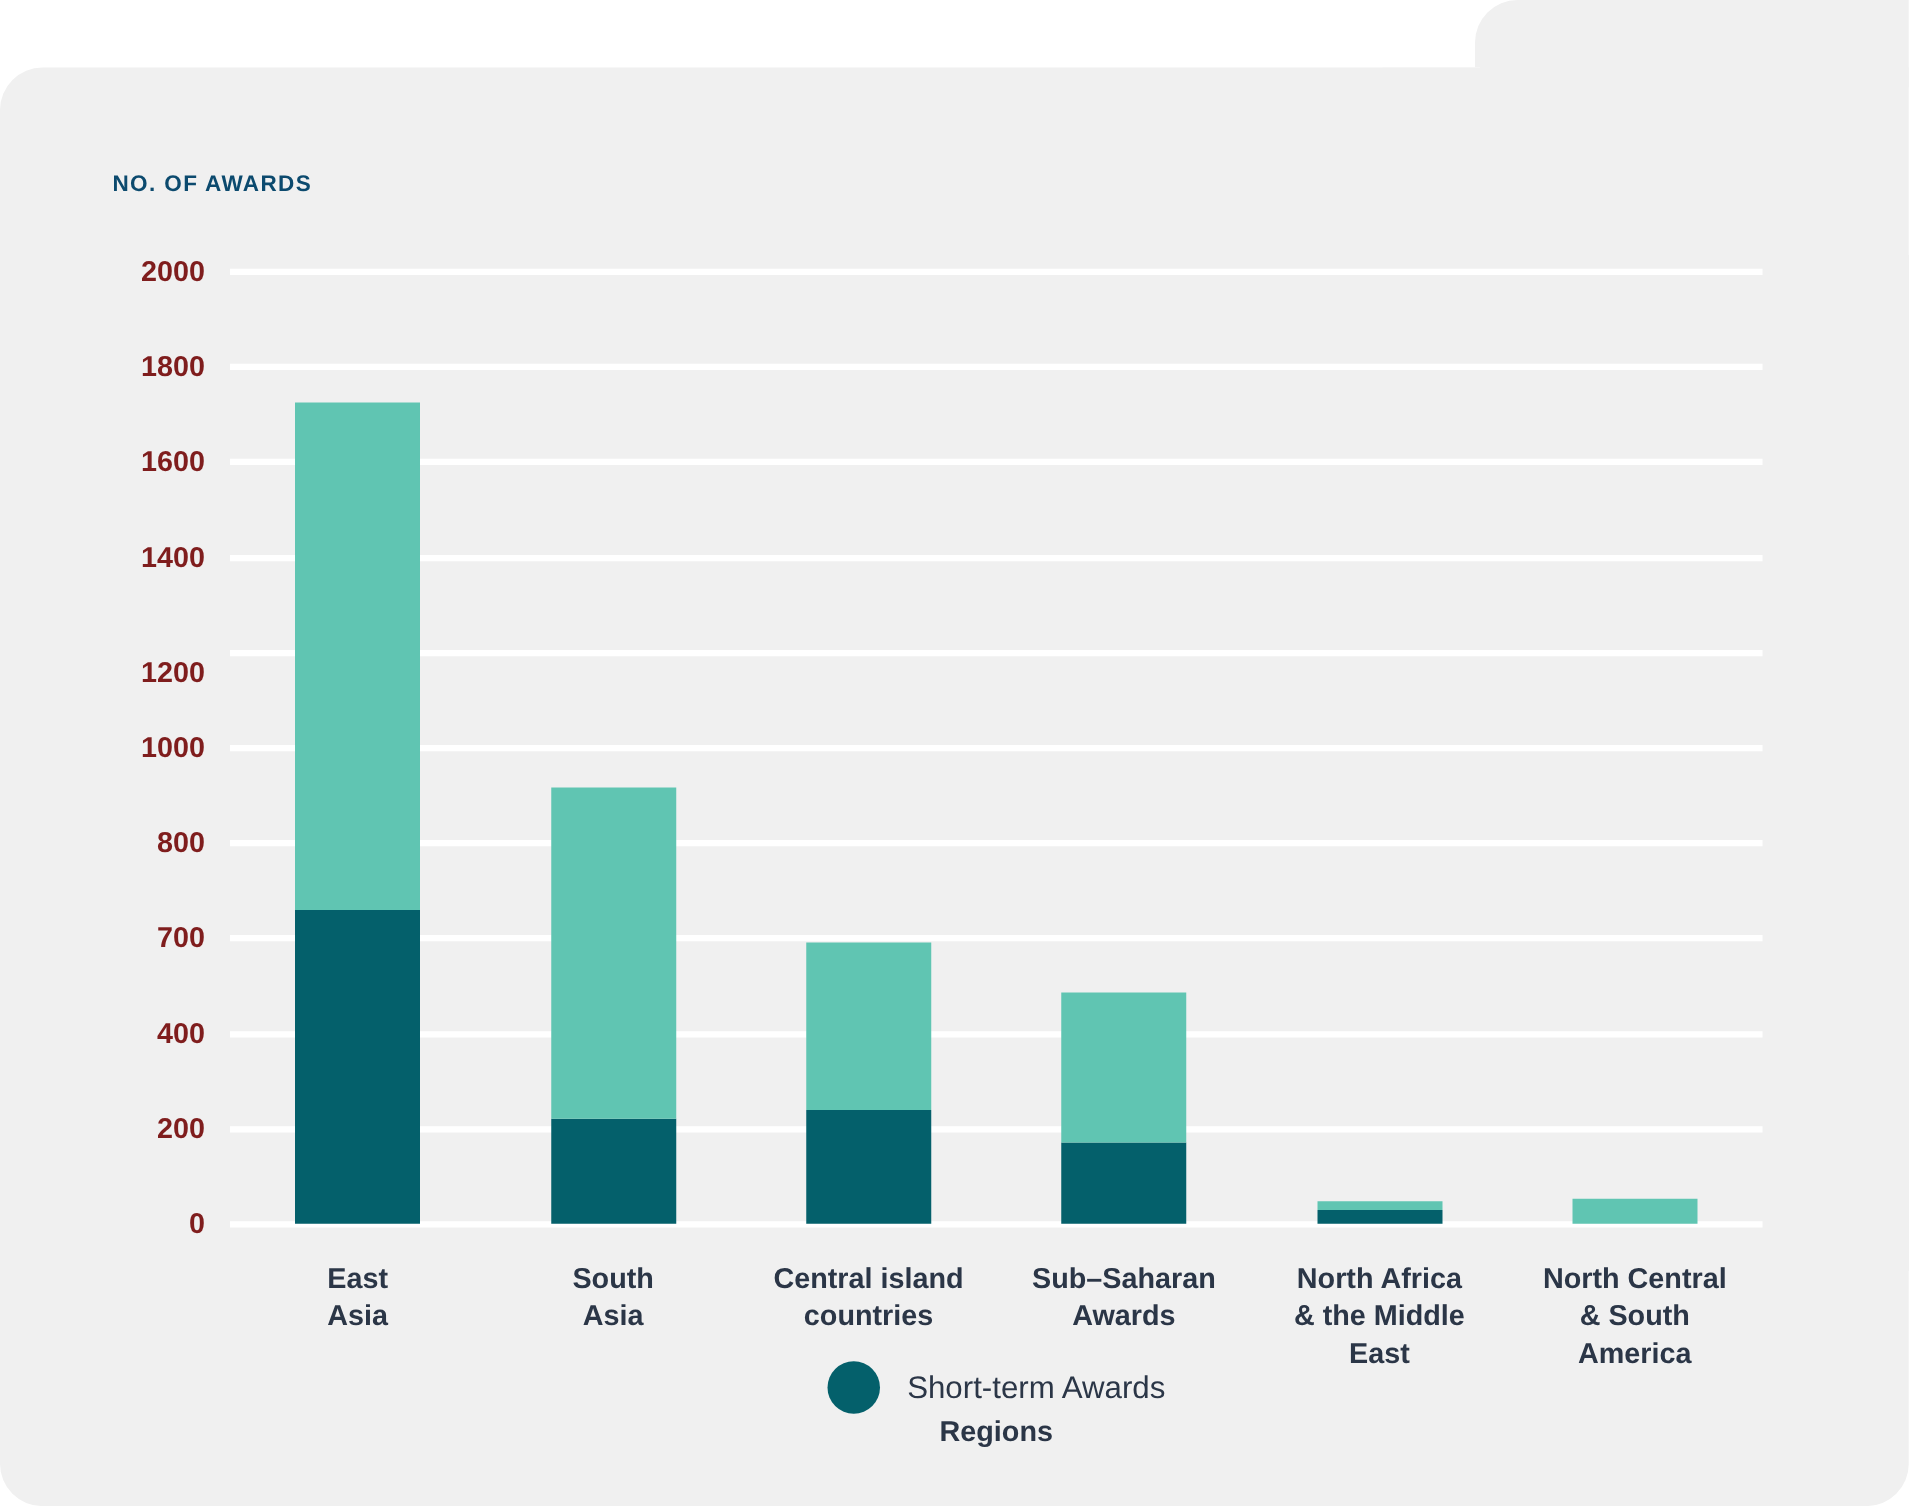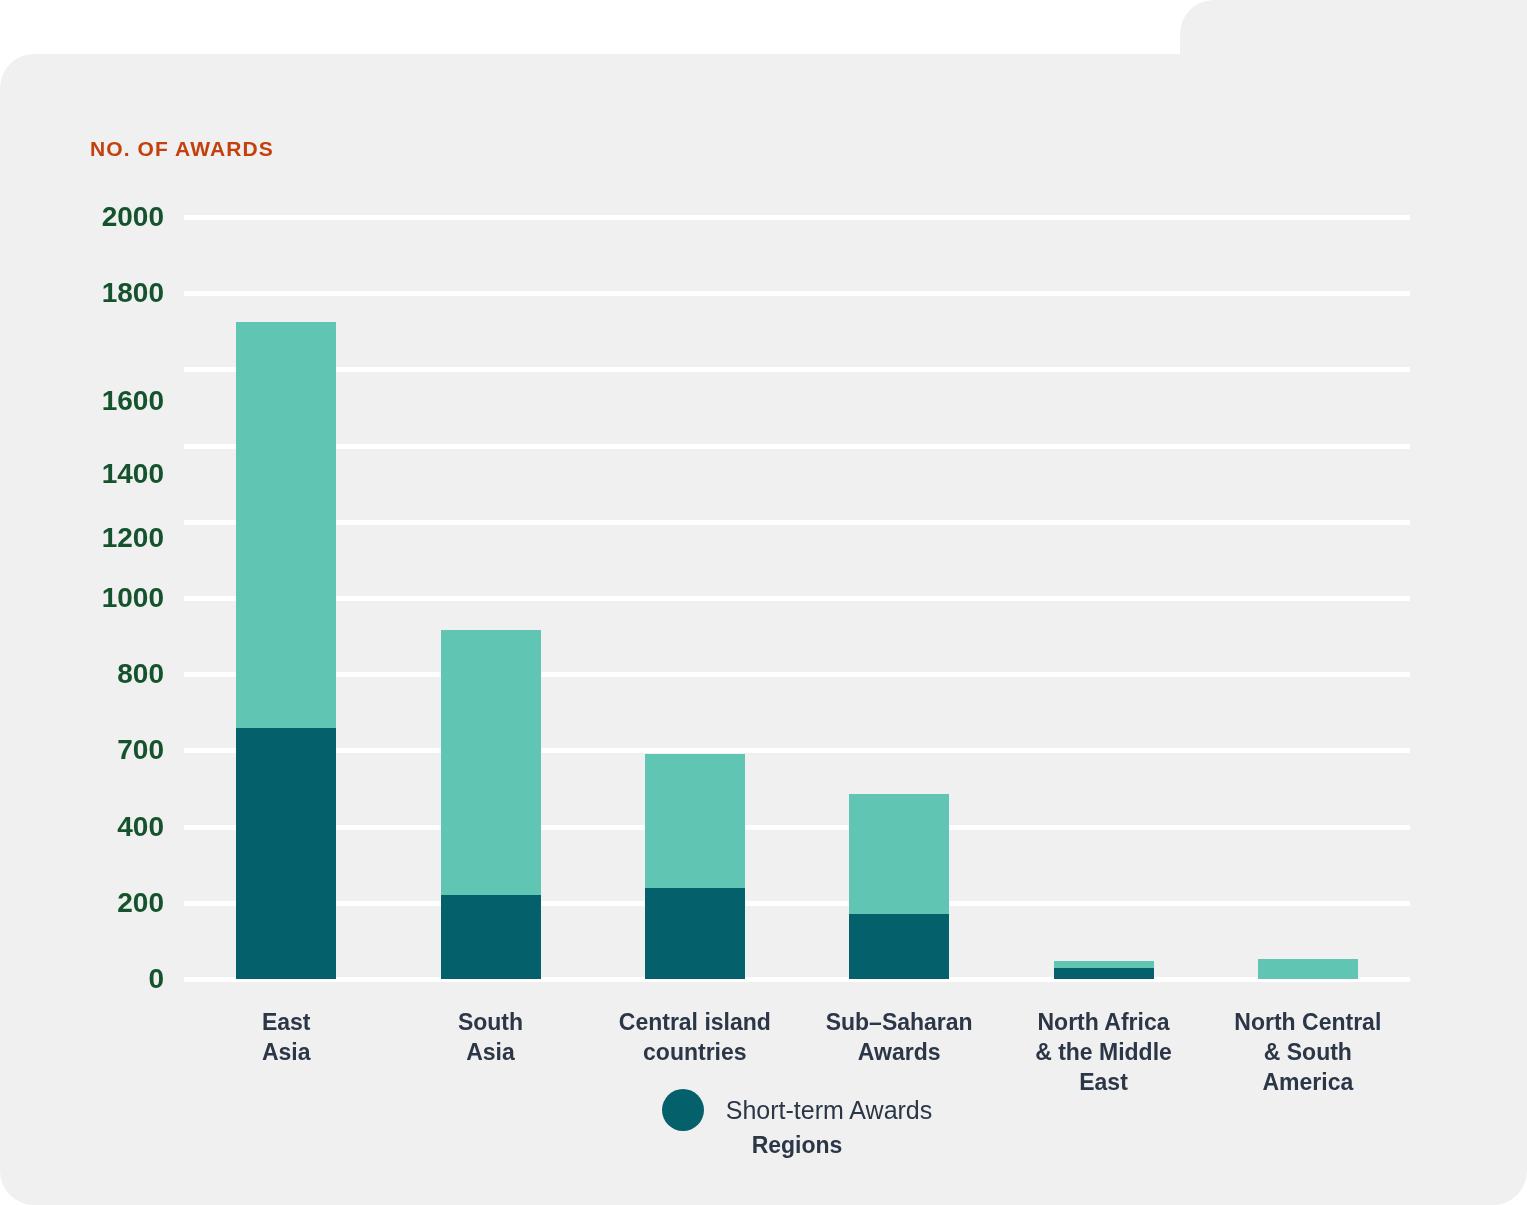--- a/index.html
+++ b/index.html
@@ -75,10 +75,10 @@
     position: absolute;
     left: 90px;
     top: 83px;
-    font-size: 21px;
+    font-size: 18px;
     letter-spacing: 1.1px;
     font-weight: 700;
-    color: #c2410c;
+    color: #0c4a6e;
     white-space: nowrap;
   }
 

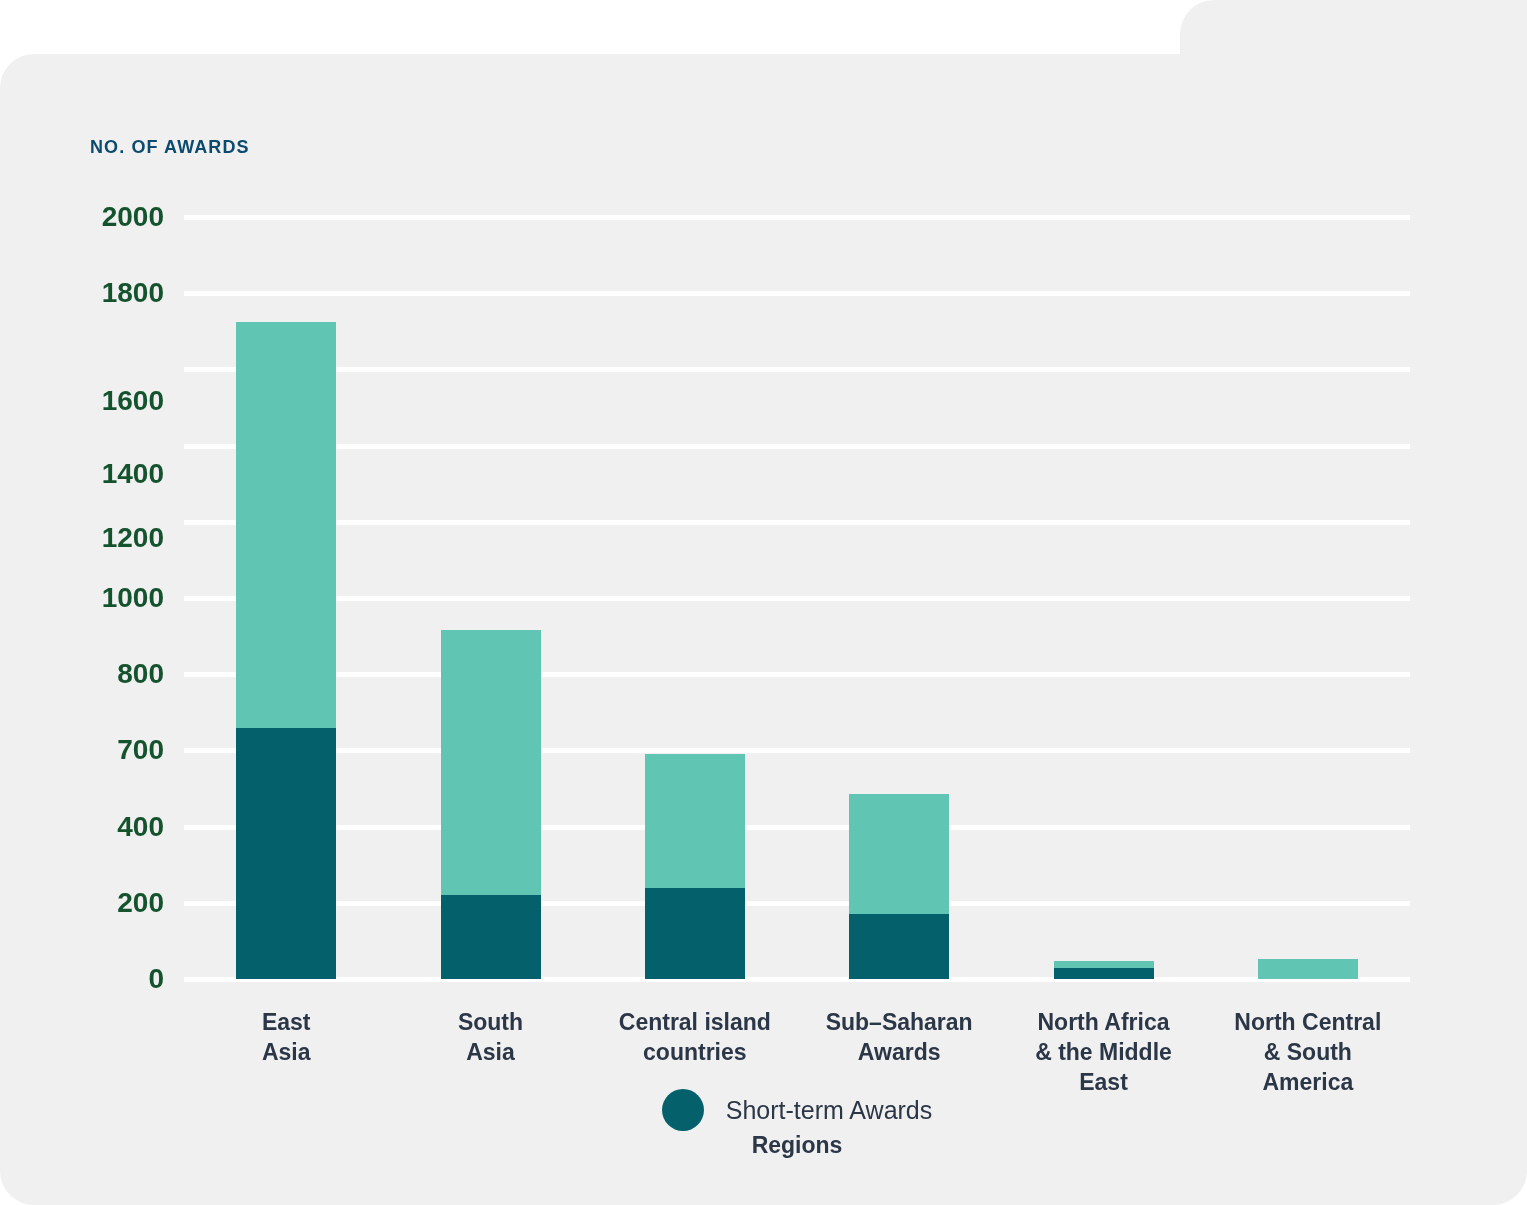--- a/index.html
+++ b/index.html
@@ -104,9 +104,9 @@
     right: 1246px;          
     width: 120px;
     text-align: right;
-    font-size: 28px;
-    font-weight: 700;
-    color: #14532d;
+    font-size: 23px;
+    font-weight: 700;
+    color: #7f1d1d;
     transform: translateY(-50%);
     white-space: nowrap;
   }

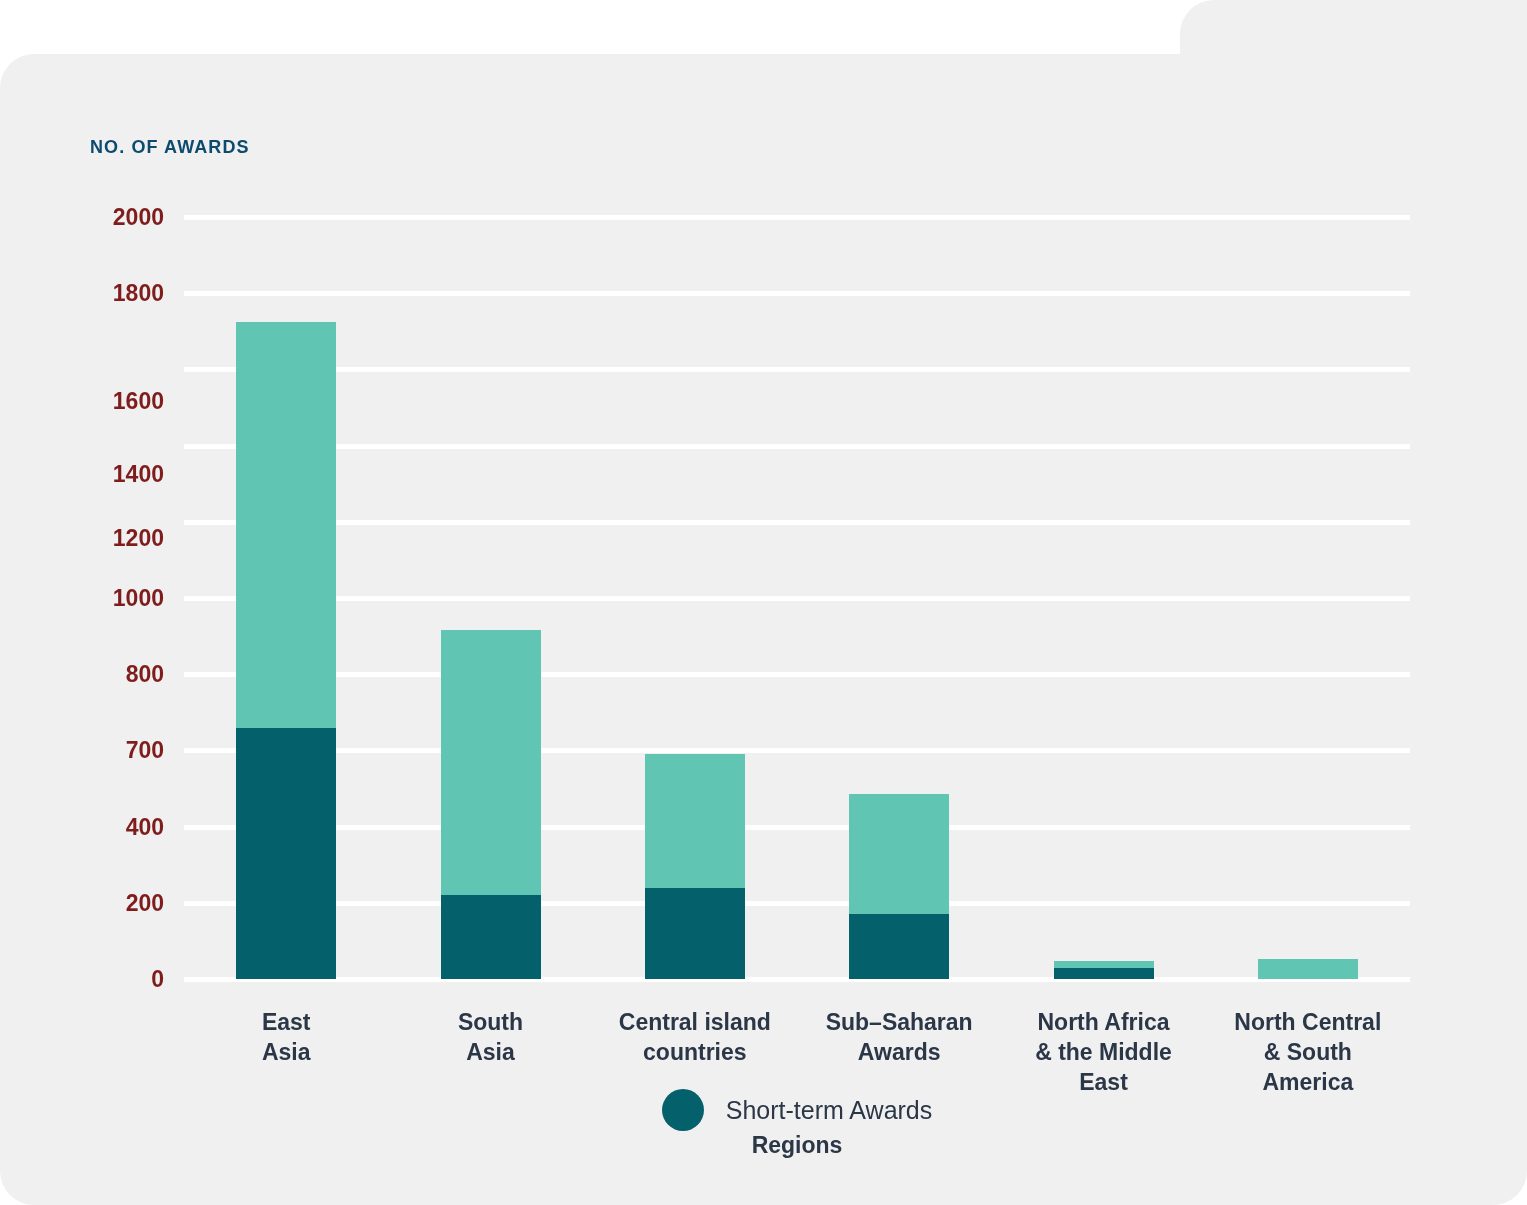--- a/index.html
+++ b/index.html
@@ -208,7 +208,7 @@
           <div class="ytick" style="top: 381px;">1000</div>
           <div class="ytick" style="top: 321px;">1200</div>
           <div class="ytick" style="top: 228.6px; margin-top: 28px;">1400</div>
-          <div class="ytick" style="top: 152.4px; margin-top: 32px;">1600</div>
+          <div class="ytick" style="top: 152.4px;">1600</div>
           <div class="ytick" style="top: 76.2px;">1800</div>
           <div class="ytick" style="top: 0px;">2000</div>
         </div>

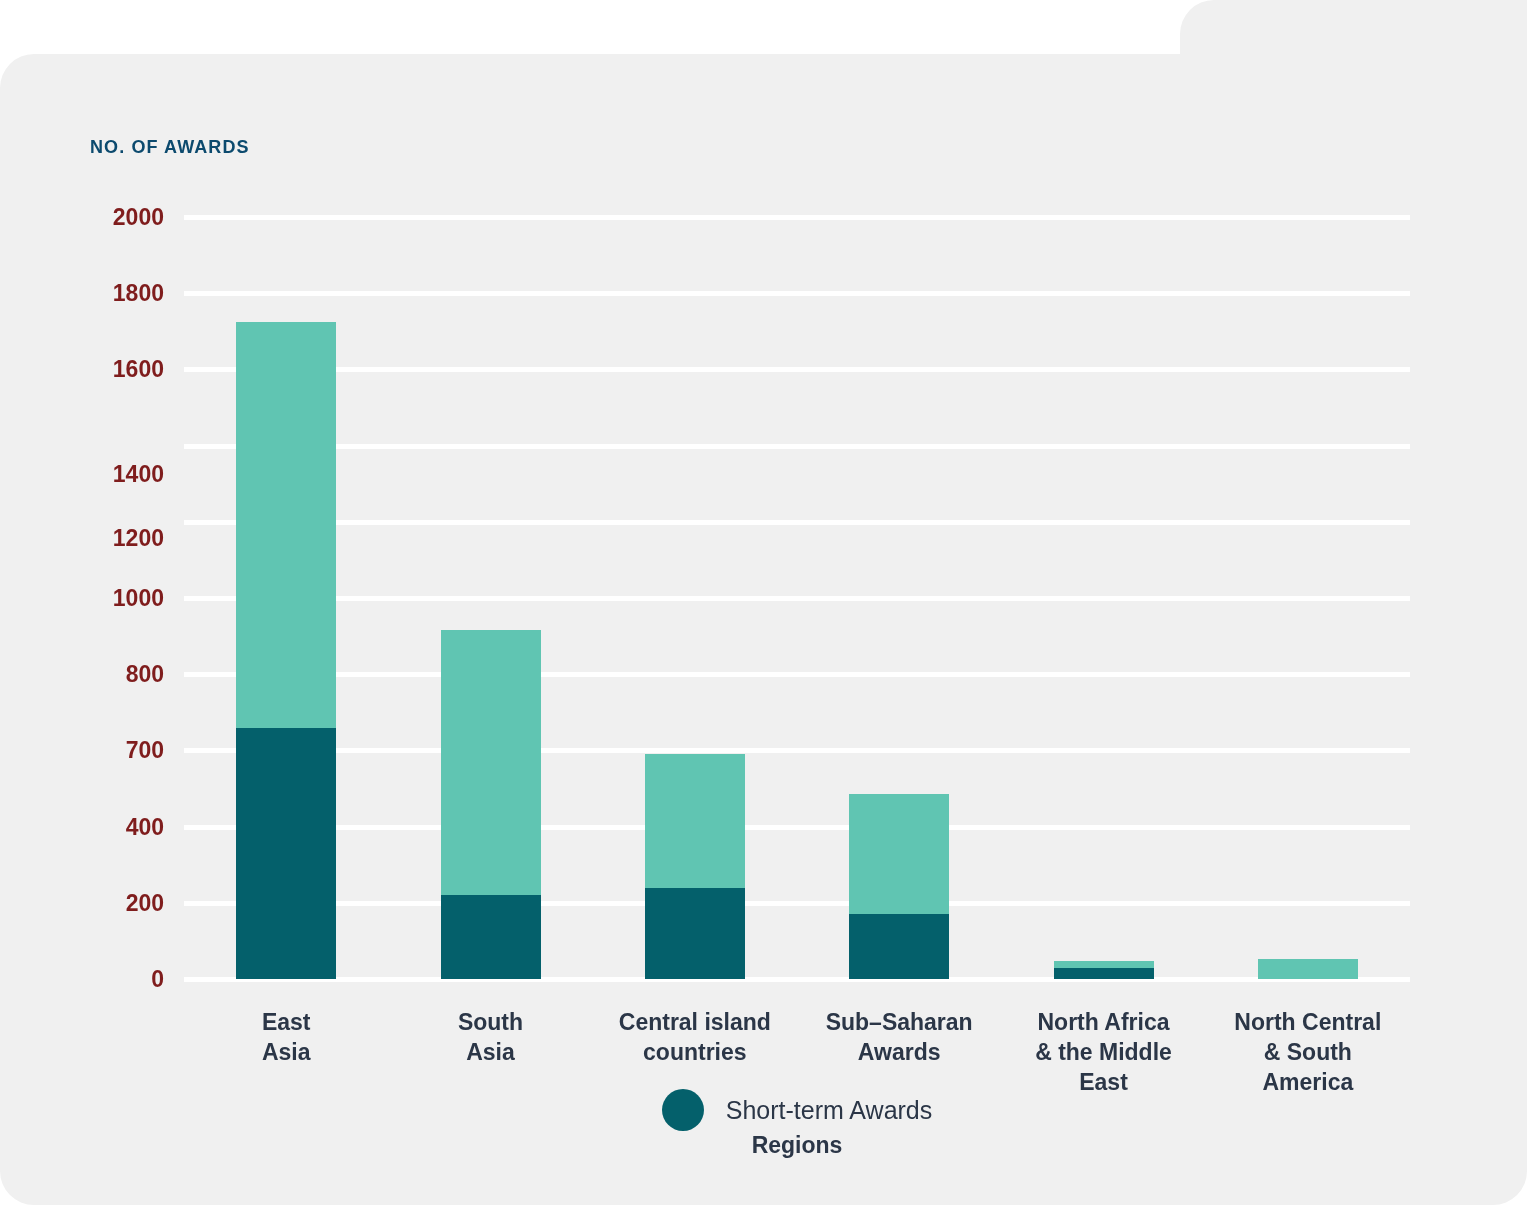--- a/index.html
+++ b/index.html
@@ -207,7 +207,7 @@
           <div class="ytick" style="top: 457.2px;">800</div>
           <div class="ytick" style="top: 381px;">1000</div>
           <div class="ytick" style="top: 321px;">1200</div>
-          <div class="ytick" style="top: 228.6px; margin-top: 28px;">1400</div>
+          <div class="ytick" style="top: 228.6px;">1400</div>
           <div class="ytick" style="top: 152.4px;">1600</div>
           <div class="ytick" style="top: 76.2px;">1800</div>
           <div class="ytick" style="top: 0px;">2000</div>

